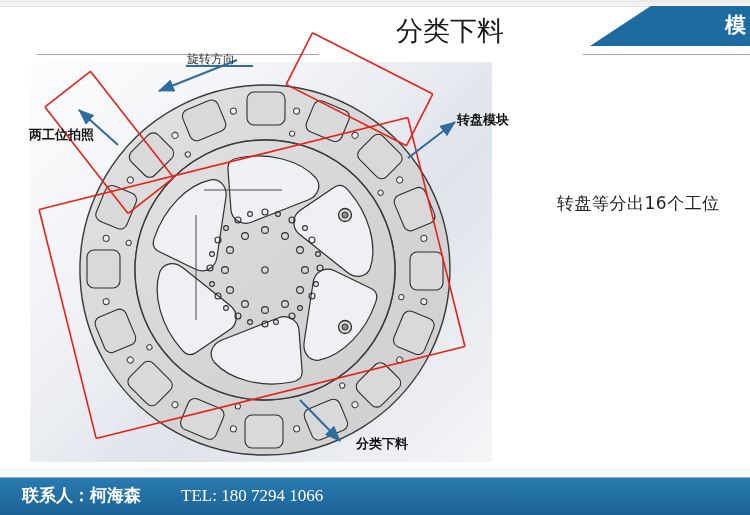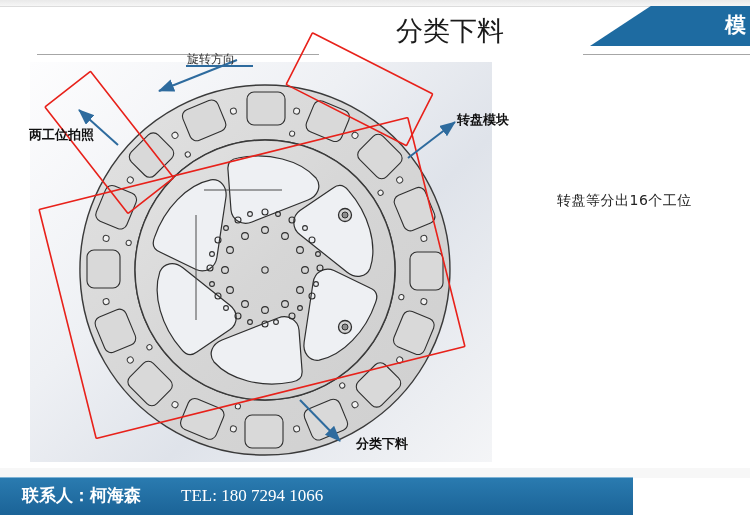--- a/index.html
+++ b/index.html
@@ -102,7 +102,7 @@
     position: absolute;
     left: 557px;
     font-family: "DejaVu Sans", "Liberation Sans", sans-serif;
-    font-size: 14px;
+    font-size: 17px;
     color: #222222;
     white-space: nowrap;
     letter-spacing: 0.5px;

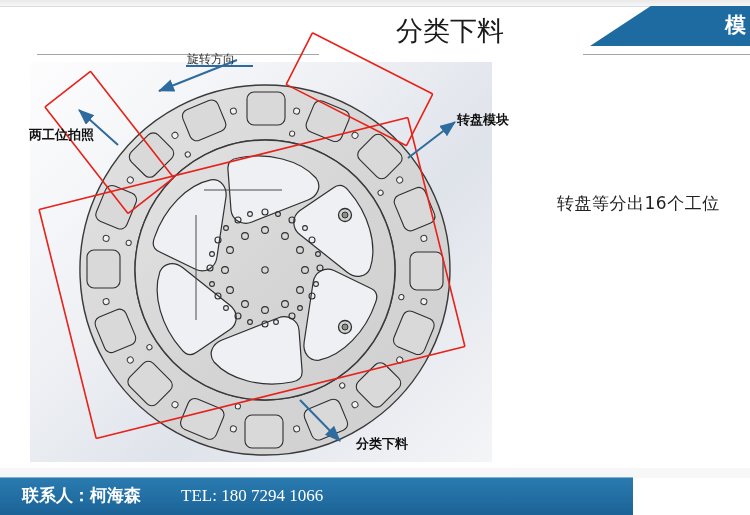--- a/index.html
+++ b/index.html
@@ -115,7 +115,7 @@
   .footer {
     position: absolute;
     left: 0; bottom: 0;
-    width: 633px; height: 37px;
+    width: 750px; height: 37px;
     background: linear-gradient(#2a7bb0, #1b6397);
     border-top: 1px solid #7fb4d6;
   }

